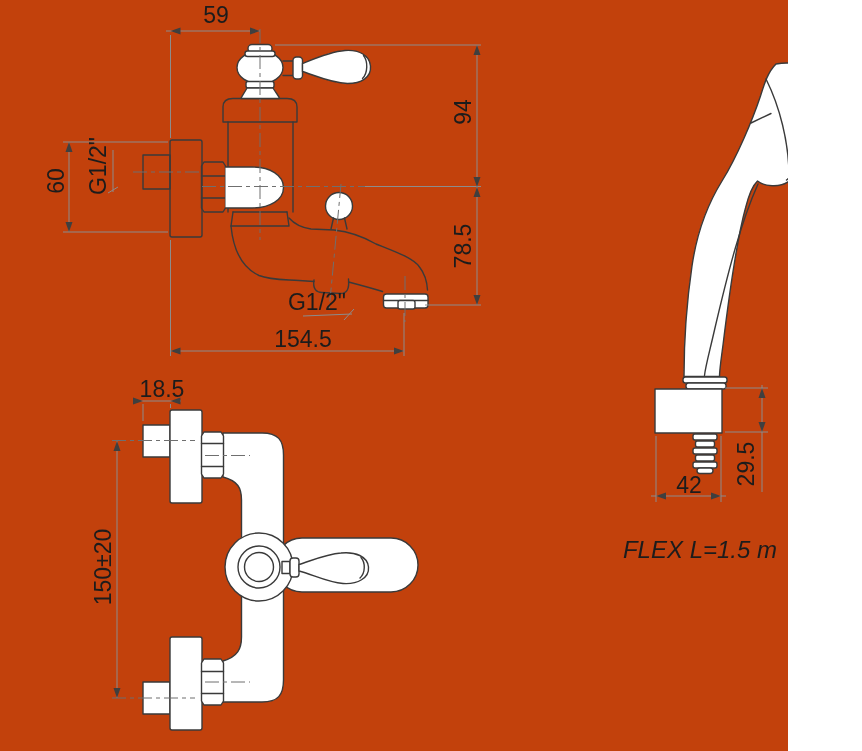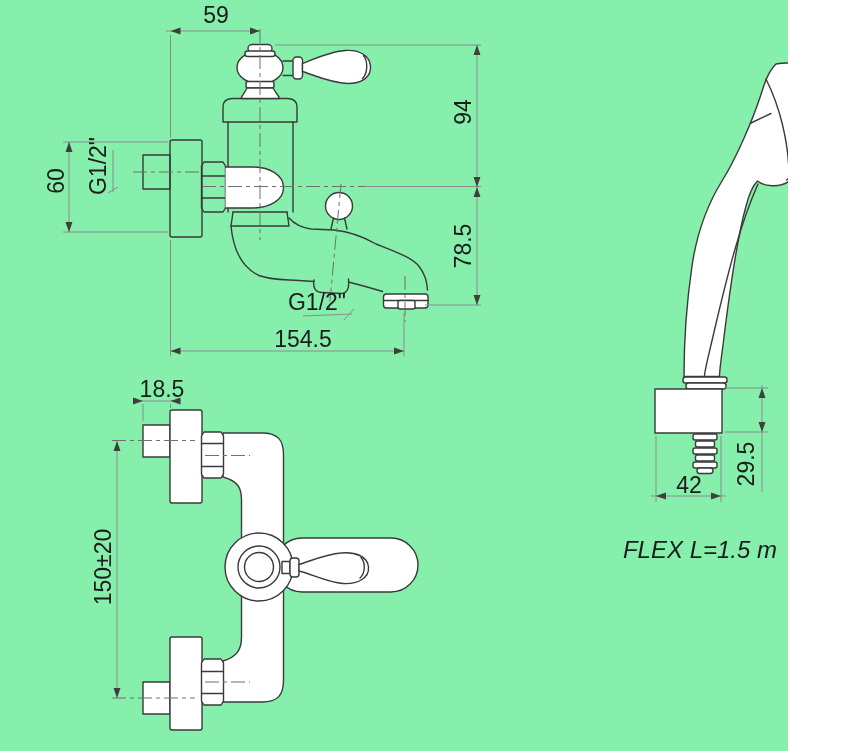--- a/index.html
+++ b/index.html
@@ -3,7 +3,7 @@
 <meta charset="utf-8">
 <style>
   html,body{margin:0;padding:0;background:#ffffff;}
-  .stage{width:788px;height:751px;background:#86efac;position:relative;overflow:hidden;}
+  .stage{width:788px;height:751px;background:#c2410c;position:relative;overflow:hidden;}
   svg{display:block;}
   .obj{stroke:var(--object-line,#3a3a3a);stroke-width:1.4;fill:none;stroke-linecap:round;stroke-linejoin:round;}
   .obj.f{fill:#ffffff;}

